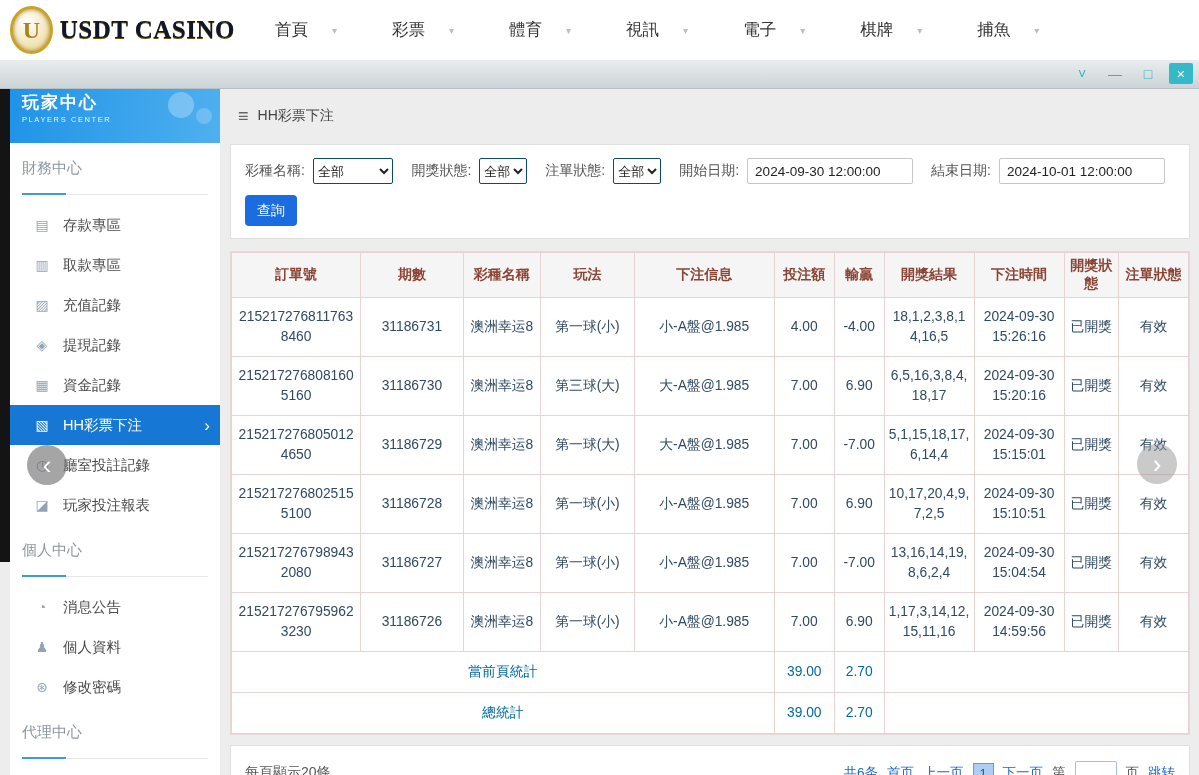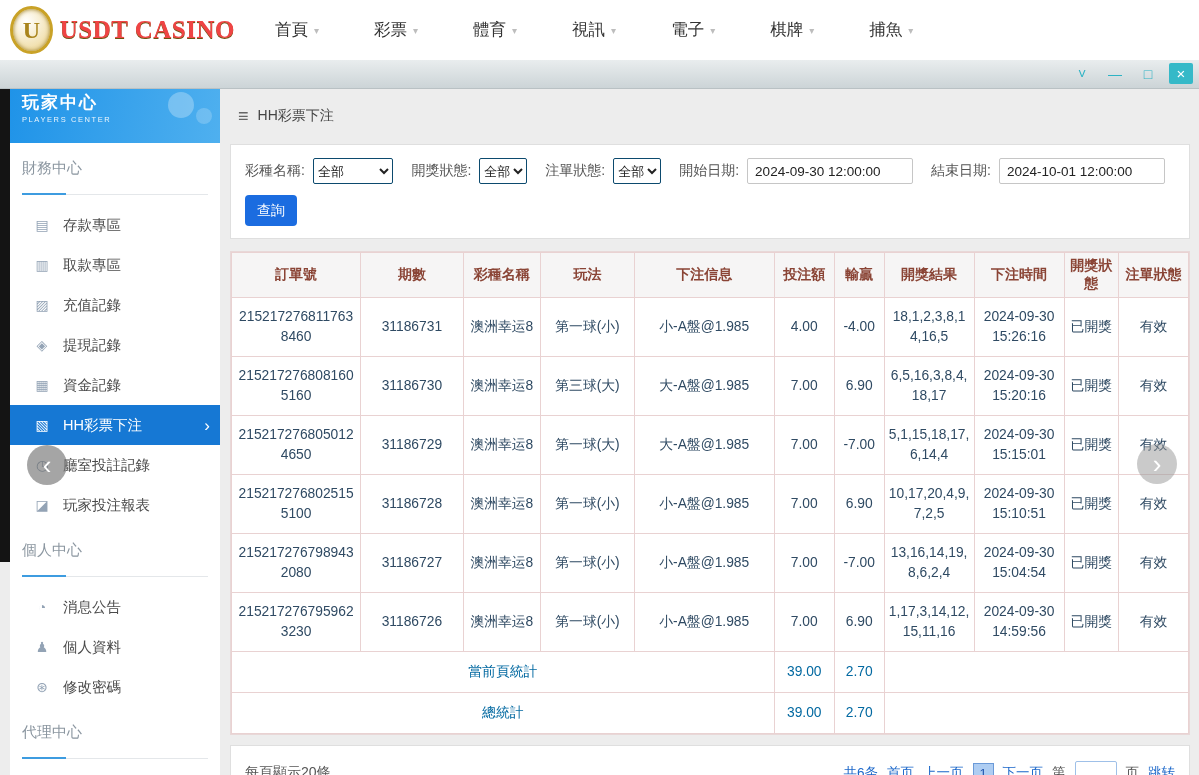--- a/index.html
+++ b/index.html
@@ -15,7 +15,7 @@
               font-family:"Liberation Serif",serif;font-weight:bold;font-size:24px;
               background:radial-gradient(circle at 35% 30%,#fff 0%,#f1e0ae 70%);
               box-shadow:inset 0 0 4px #9a7a1f;}
-  .brand{font-family:"Liberation Serif",serif;font-weight:800;font-size:25px;color:#ef4444;
+  .brand{font-family:"Liberation Serif",serif;font-weight:800;font-size:25px;color:#0f172a;
          text-shadow:0 1px 0 #6b5410;letter-spacing:.5px;white-space:nowrap;}
   .topnav{display:flex;gap:55px;margin-left:40px;}
   .nav-item{display:flex;align-items:center;gap:6px;font-size:16.5px;color:#333;cursor:pointer;white-space:nowrap;justify-content:space-between;}

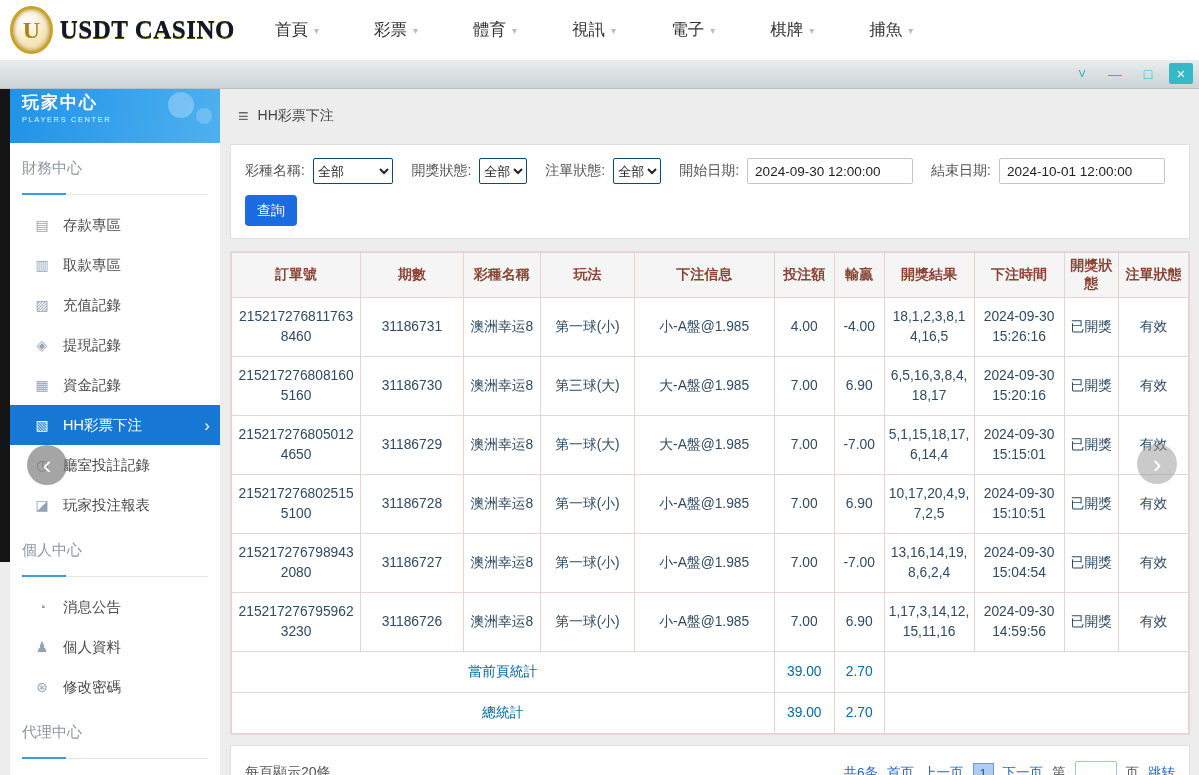--- a/index.html
+++ b/index.html
@@ -18,7 +18,7 @@
   .brand{font-family:"Liberation Serif",serif;font-weight:800;font-size:25px;color:#0f172a;
          text-shadow:0 1px 0 #6b5410;letter-spacing:.5px;white-space:nowrap;}
   .topnav{display:flex;gap:55px;margin-left:40px;}
-  .nav-item{display:flex;align-items:center;gap:6px;font-size:16.5px;color:#333;cursor:pointer;white-space:nowrap;justify-content:space-between;}
+  .nav-item{display:flex;align-items:center;gap:24px;font-size:16.5px;color:#333;cursor:pointer;white-space:nowrap;justify-content:space-between;}
   .nav-item .chev{color:#bdbdbd;font-size:10px;}
 
   

